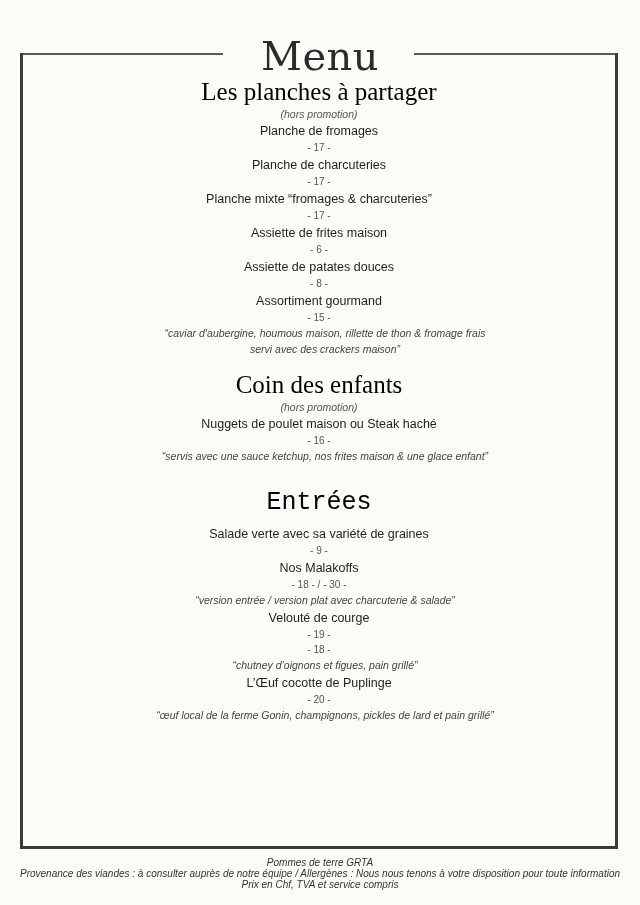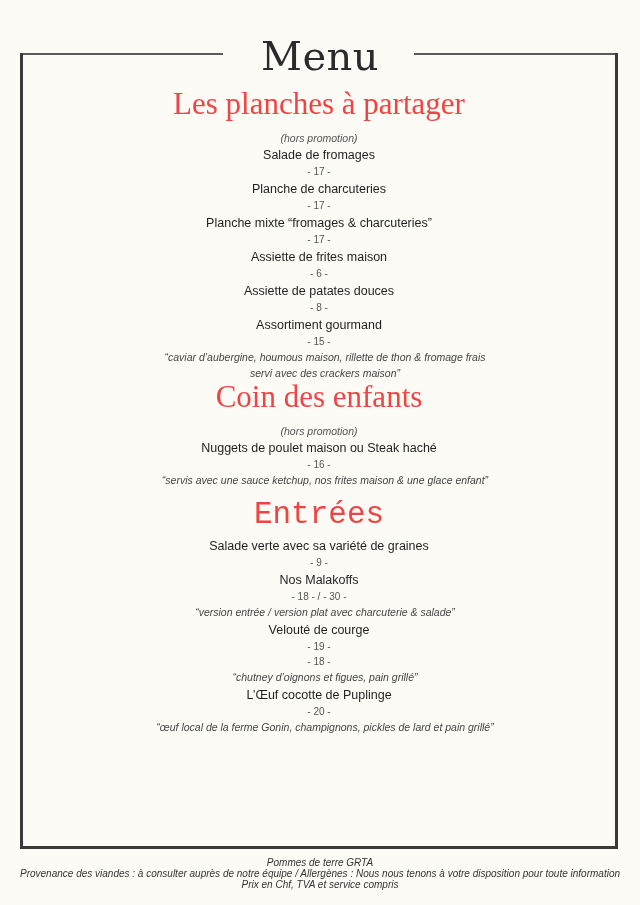--- a/index.html
+++ b/index.html
@@ -76,10 +76,10 @@
     }
     .section-title {
       font-family: "Liberation Serif", serif;
-      color: #ef4444;
-      font-size: 31px;
+      color: #000000;
+      font-size: 25px;
       line-height: 30px;
-      margin: 12px;
+      margin: 0;
       font-weight: normal;
     }
     .note {

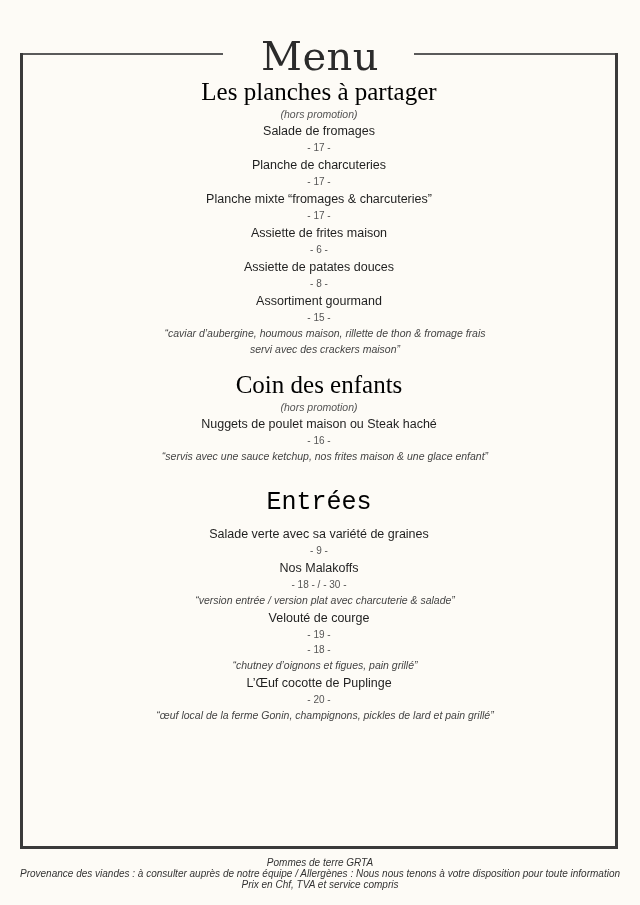--- a/index.html
+++ b/index.html
@@ -133,7 +133,7 @@
 <div class="content" style="top:77px;">
   <h2 class="section-title">Les planches à partager</h2>
   <div class="note">(hors promotion)</div>
-  <div class="item-name">Salade de fromages</div>
+  <div class="item-name">Planche de fromages</div>
   <div class="price">- 17 -</div>
   <div class="item-name">Planche de charcuteries</div>
   <div class="price">- 17 -</div>

